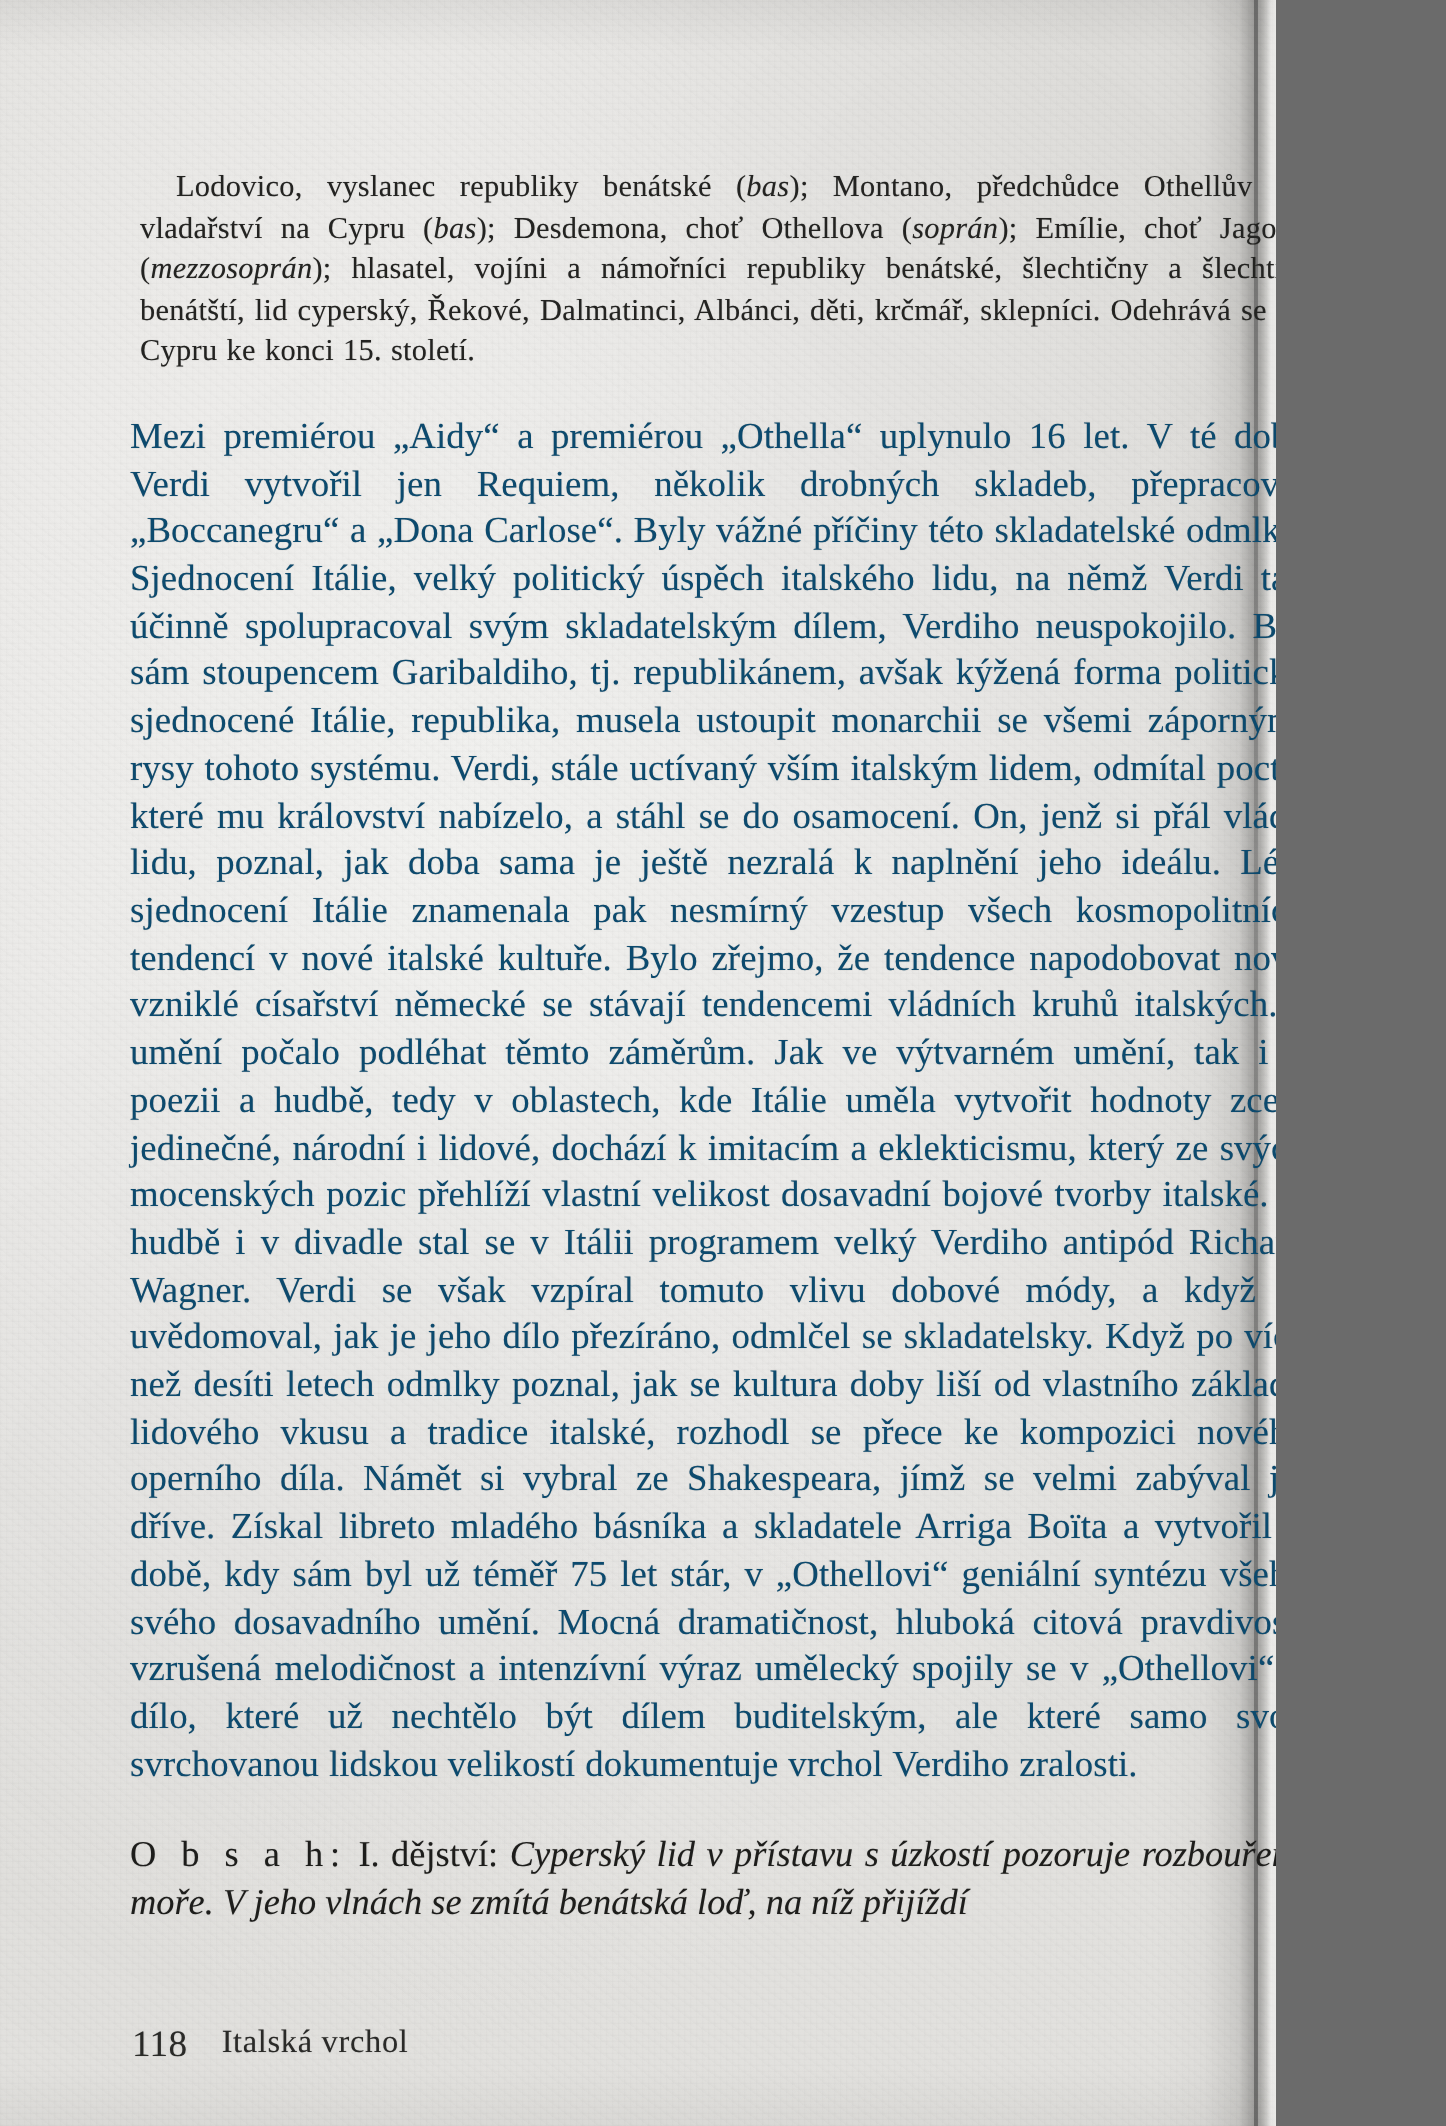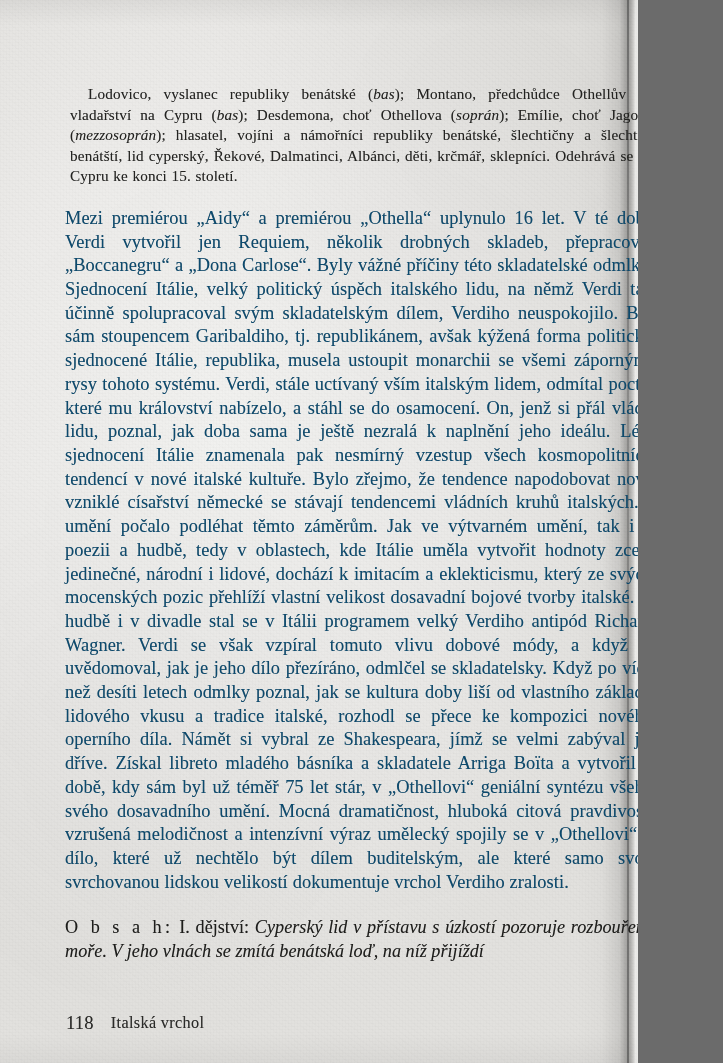--- a/index.html
+++ b/index.html
@@ -166,7 +166,7 @@
     font-size: 17.4px;
     color: #2a2a28;
     display: flex;
-    align-items: center;
+    align-items: flex-start;
     gap: 17px;
     letter-spacing: .2px;
   }

